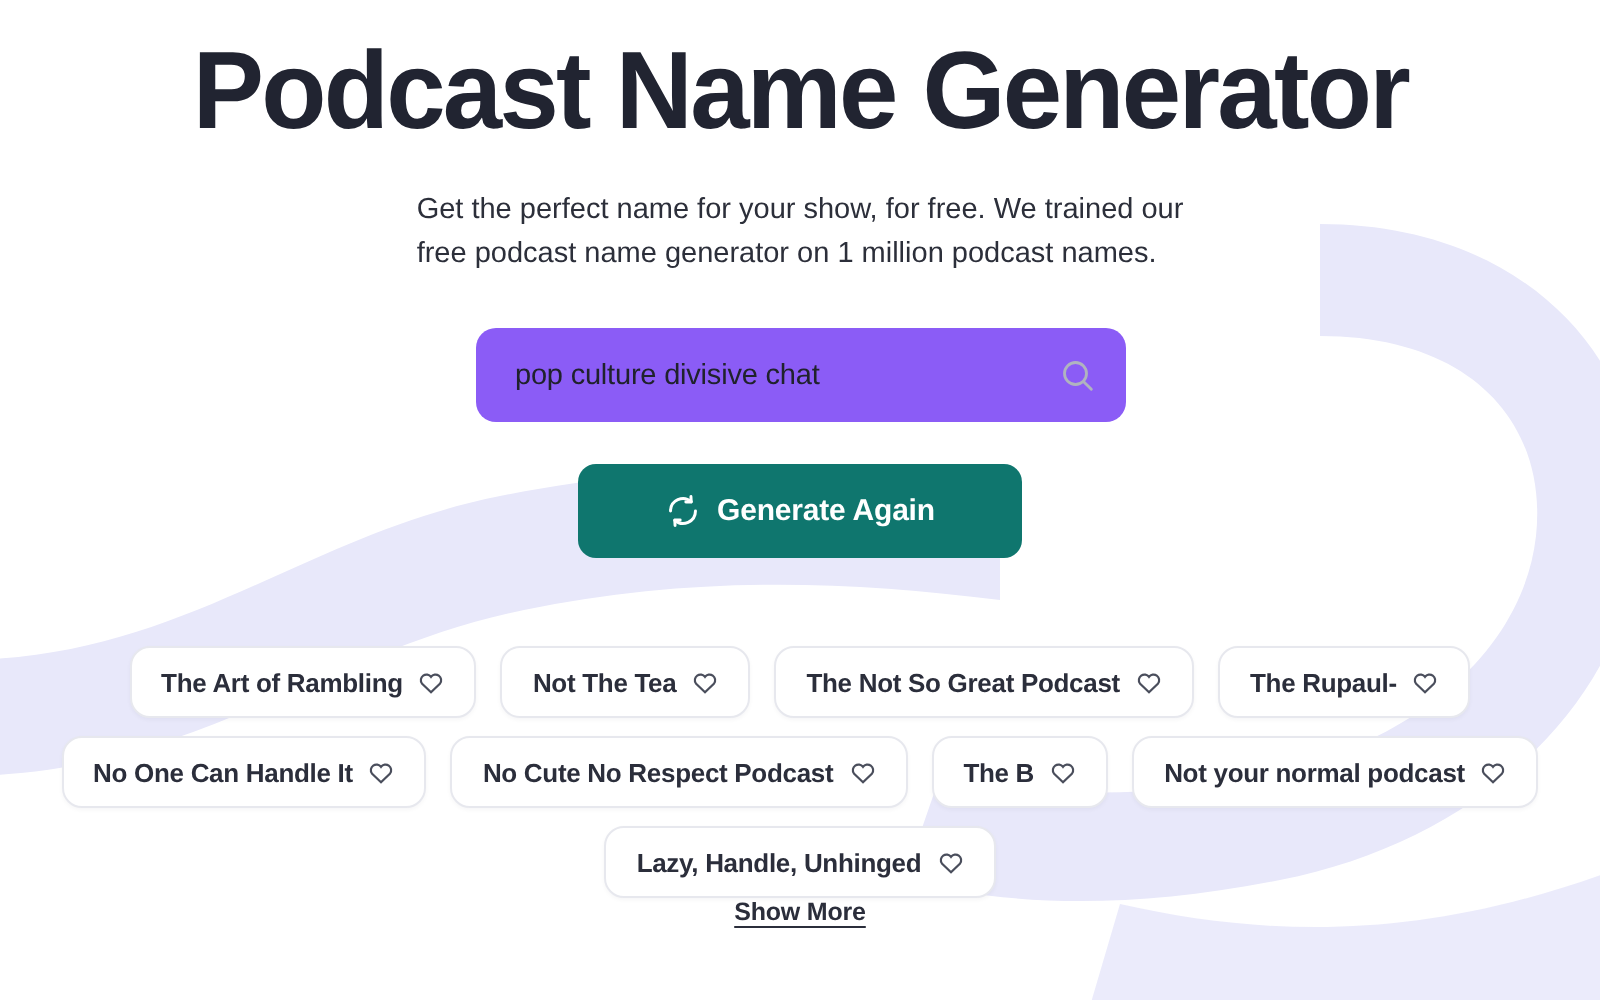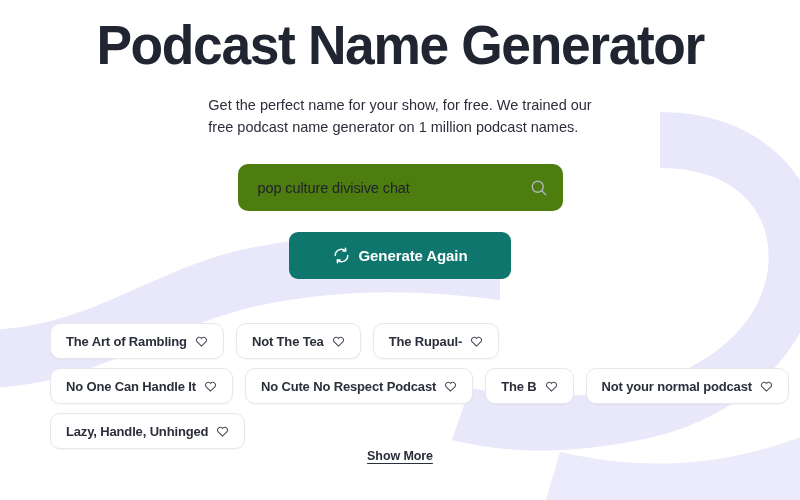--- a/index.html
+++ b/index.html
@@ -61,7 +61,7 @@
     margin-top: 26px;
     width: 325px;
     height: 47px;
-    background: #4d7c0f;
+    background: #8b5cf6;
     border-radius: 10px;
     display: flex;
     align-items: center;

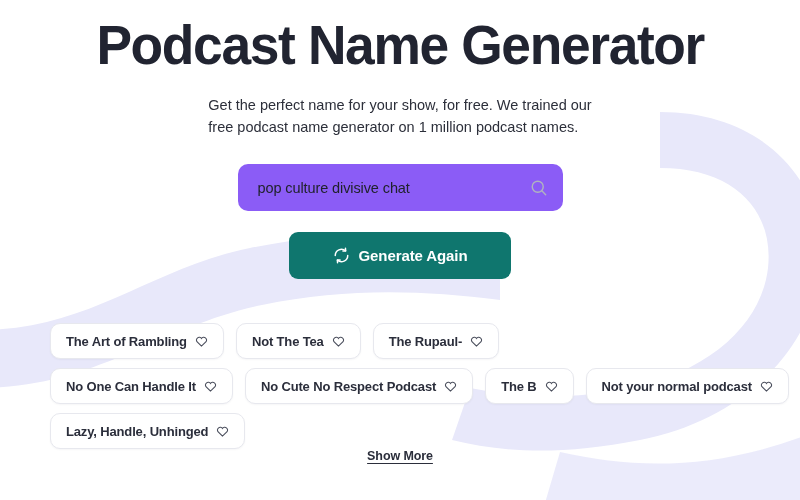--- a/index.html
+++ b/index.html
@@ -116,7 +116,7 @@
     width: 700px;
     display: flex;
     flex-direction: column;
-    align-items: flex-start;
+    align-items: center;
     gap: 9px;
   }
 

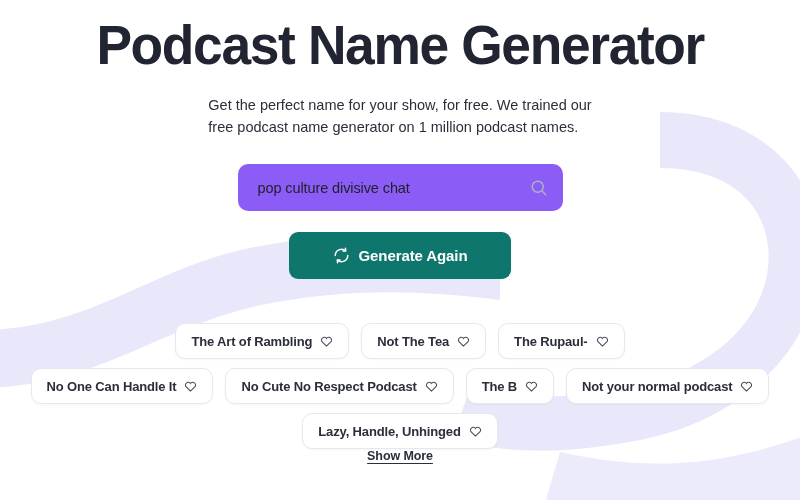--- a/index.html
+++ b/index.html
@@ -209,6 +209,12 @@
           </svg>
       </div>
       <div class="chip">
+        <span>The Not So Great Podcast</span>
+        <svg class="heart-icon" viewBox="0 0 24 24" fill="none" stroke="#4a4e5c" stroke-width="2">
+            <path d="M12 20.5 3.6 12.4A5 5 0 0 1 12 6.4a5 5 0 0 1 8.4 6z"></path>
+          </svg>
+      </div>
+      <div class="chip">
         <span>The Rupaul-</span>
         <svg class="heart-icon" viewBox="0 0 24 24" fill="none" stroke="#4a4e5c" stroke-width="2">
             <path d="M12 20.5 3.6 12.4A5 5 0 0 1 12 6.4a5 5 0 0 1 8.4 6z"></path>

